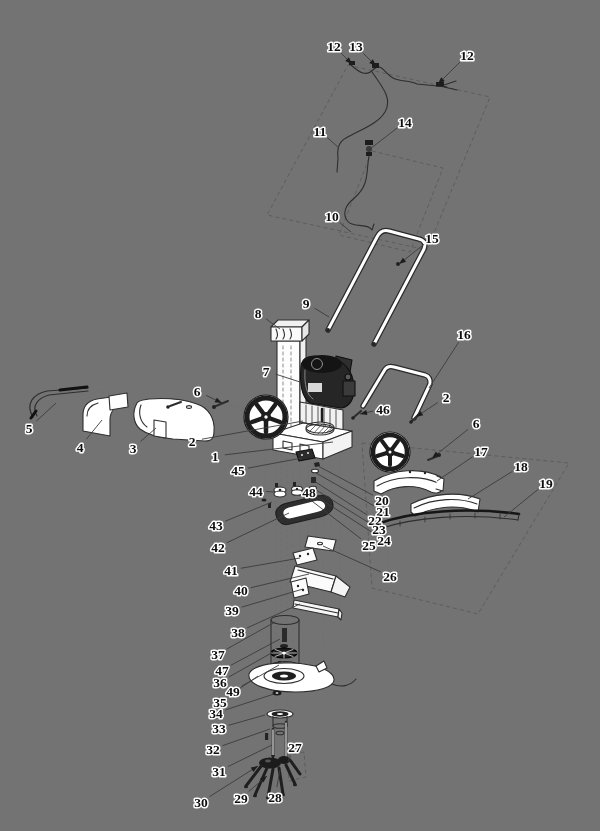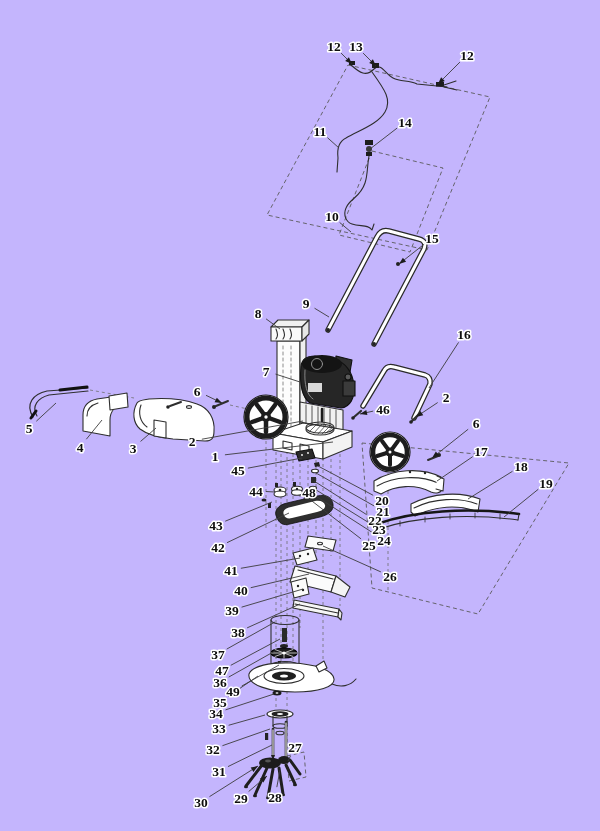--- a/index.html
+++ b/index.html
@@ -3,7 +3,7 @@
 <meta charset="utf-8">
 <style>
   html,body{margin:0;padding:0;background:#ffffff;}
-  .page{position:relative;width:600px;height:831px;background:#c4b5fd;overflow:hidden;
+  .page{position:relative;width:600px;height:831px;background:#737373;overflow:hidden;
         font-family:"Liberation Serif","DejaVu Serif",serif;}
   svg{position:absolute;left:0;top:0;}
   .leader{stroke:#3c3c3c;stroke-width:.9;}

